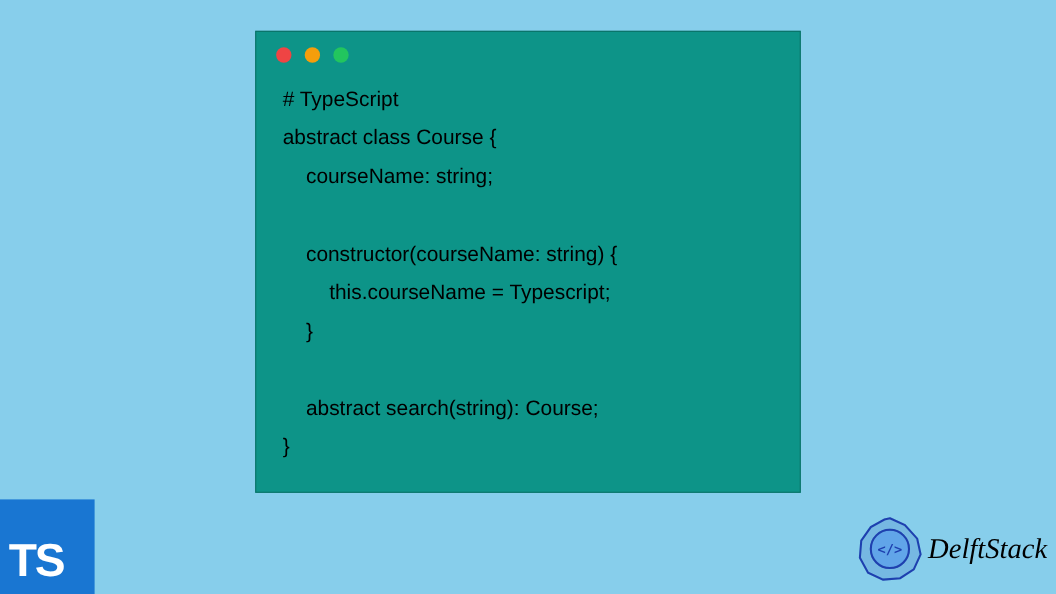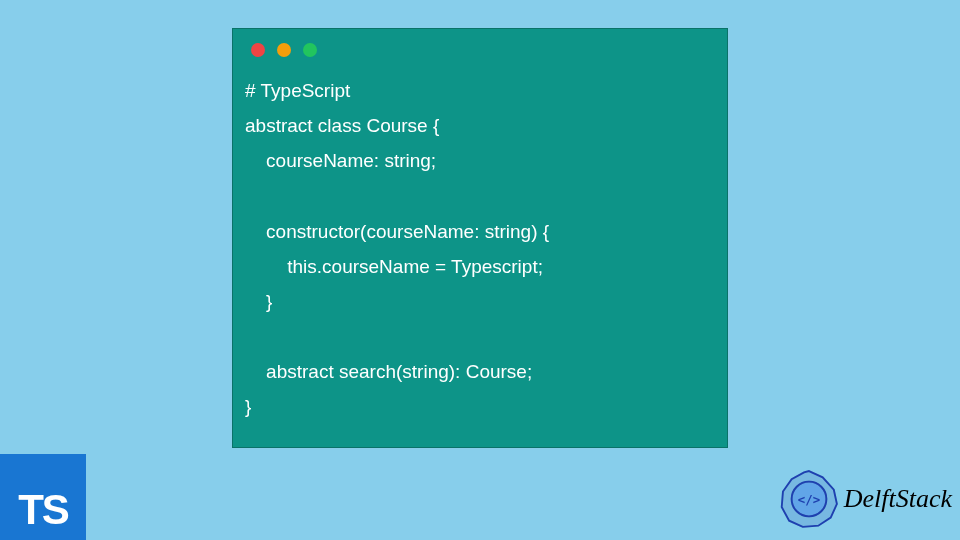--- a/index.html
+++ b/index.html
@@ -34,8 +34,8 @@
   .dot-yellow { background: #f59e0b; }
   .dot-green { background: #22c55e; }
   .code {
-    padding: 10px 24px 20px 12px;
-    color: #ffffff;
+    padding: 10px 24px 20px 24px;
+    color: #000000;
     font-size: 19px;
     line-height: 1.85;
     font-family: Arial, Helvetica, sans-serif;

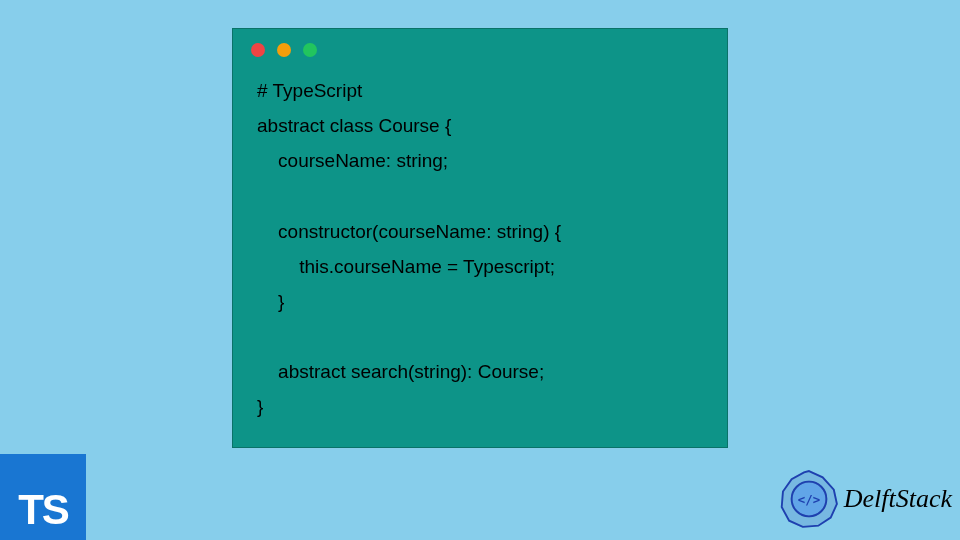--- a/index.html
+++ b/index.html
@@ -50,7 +50,7 @@
     background: #1976d2;
     display: flex;
     align-items: flex-end;
-    justify-content: center;
+    justify-content: flex-start;
     padding: 6px 8px;
     margin-top: 36px;
   }

